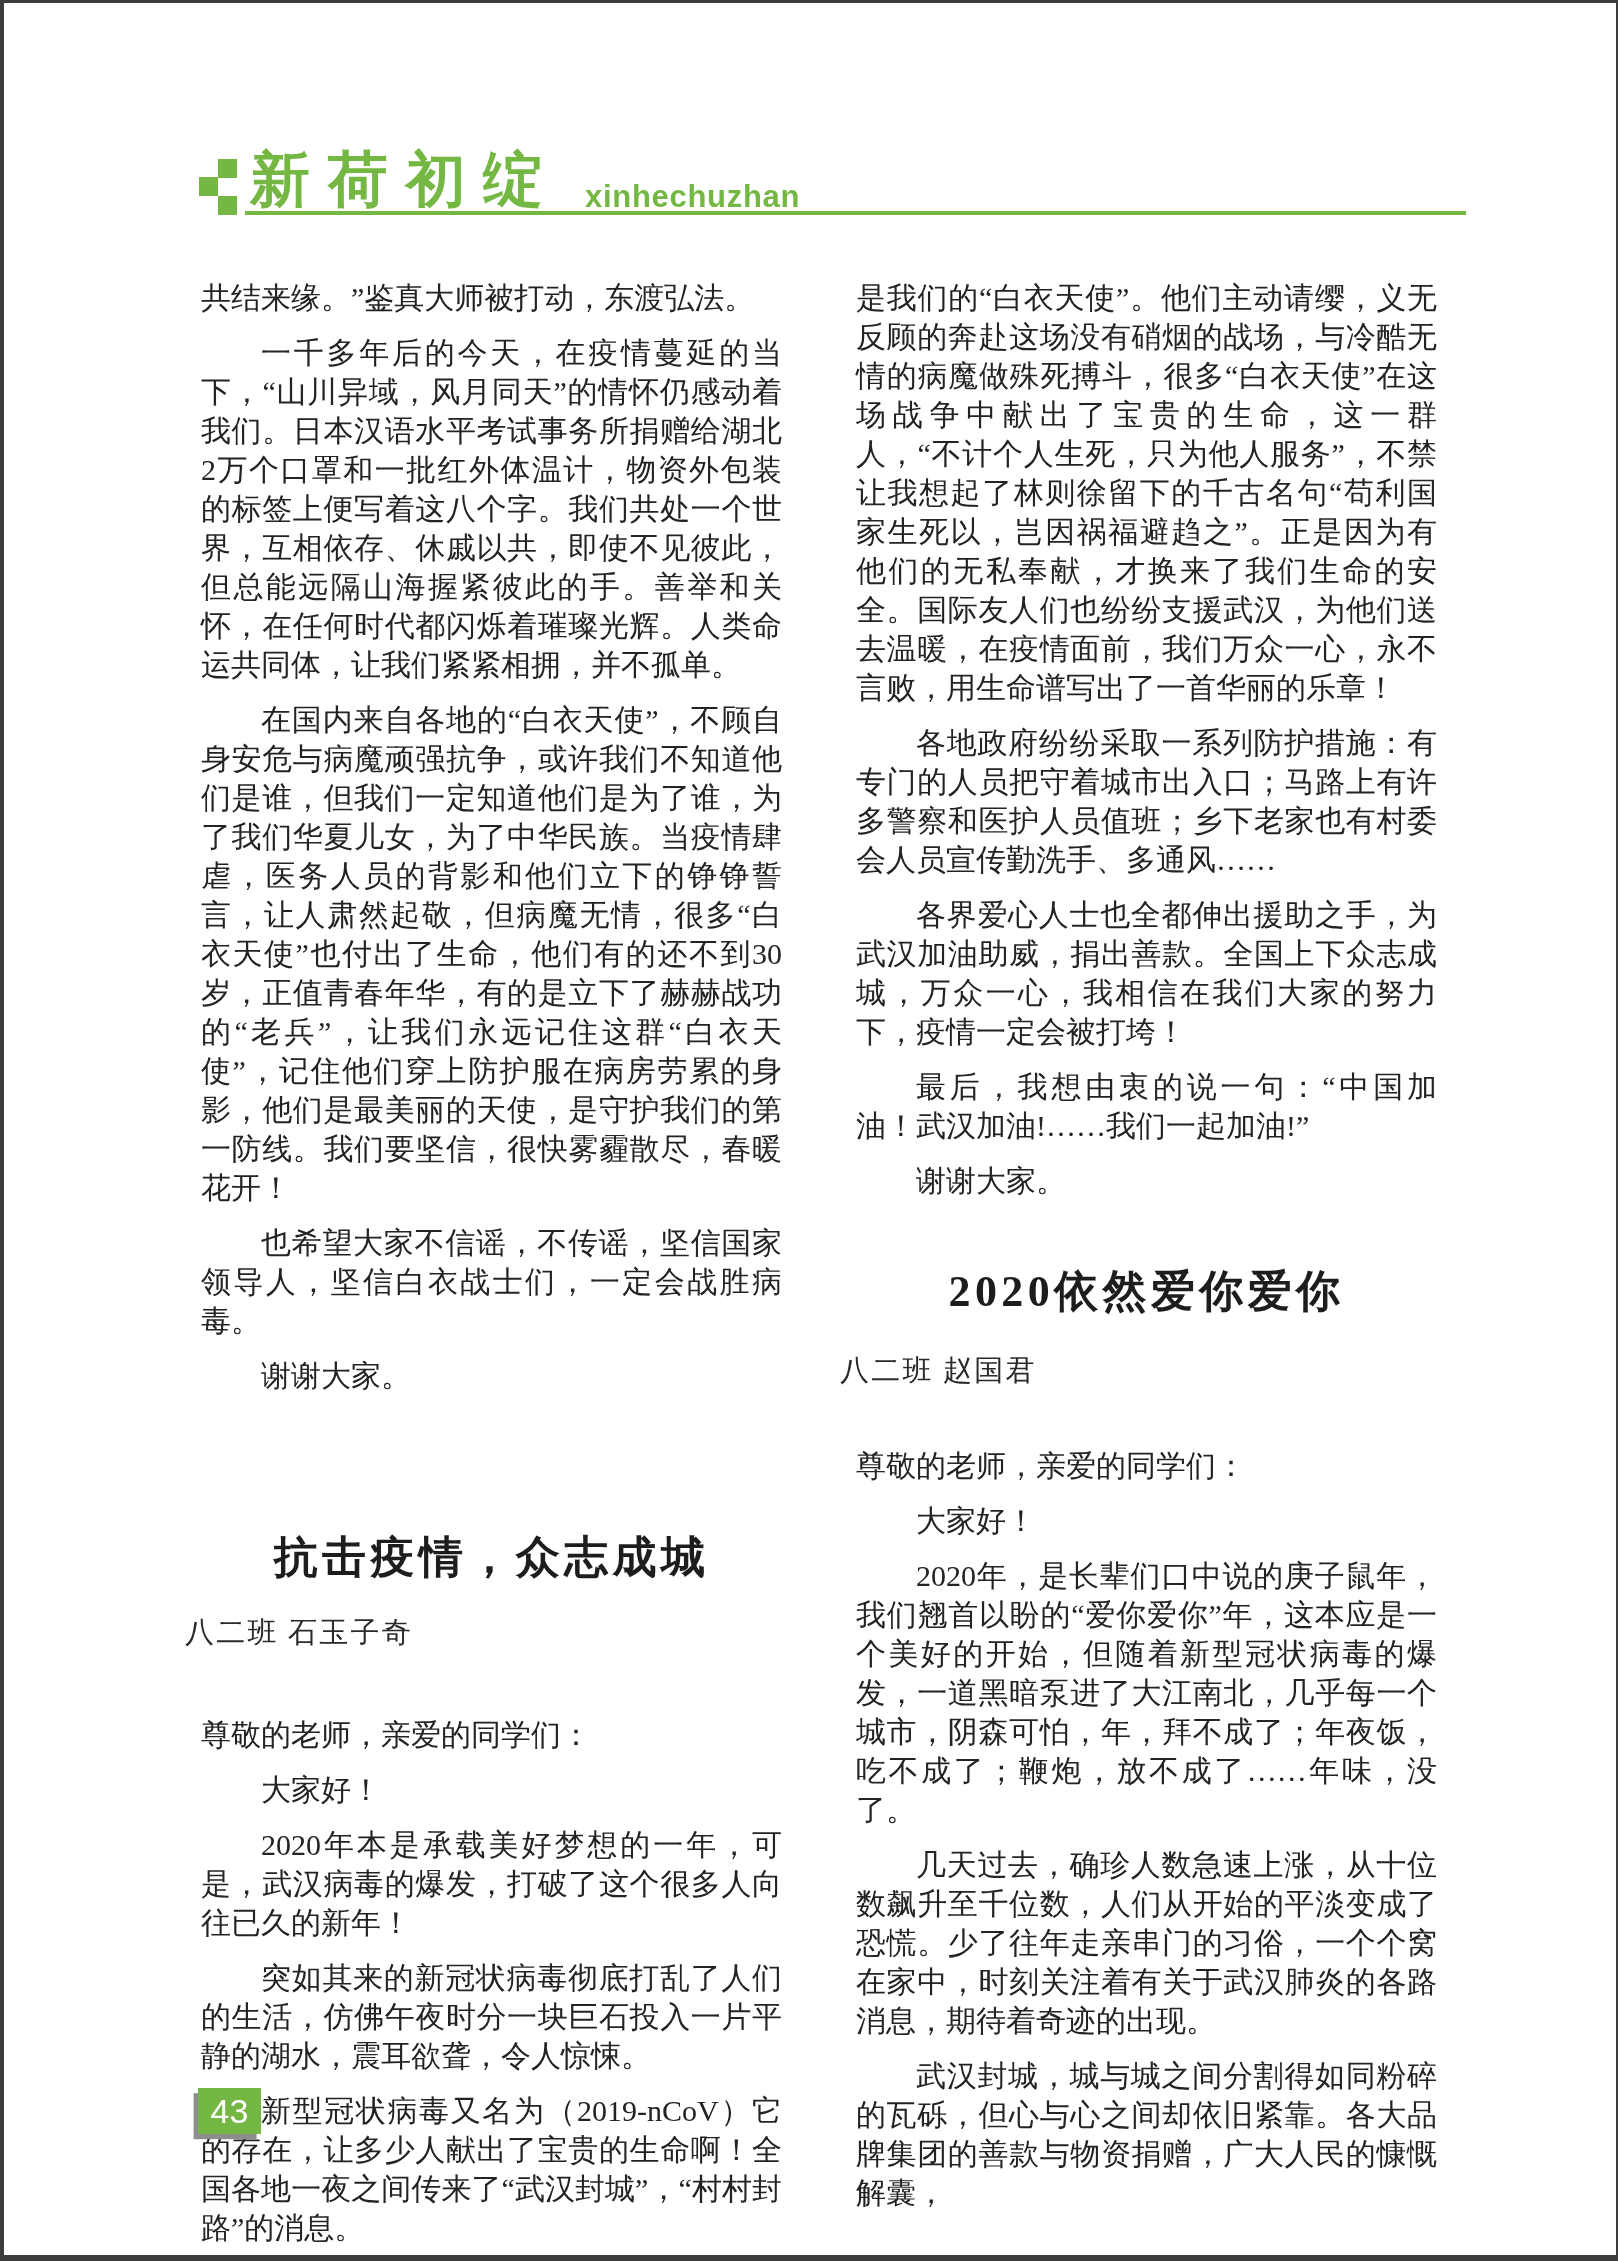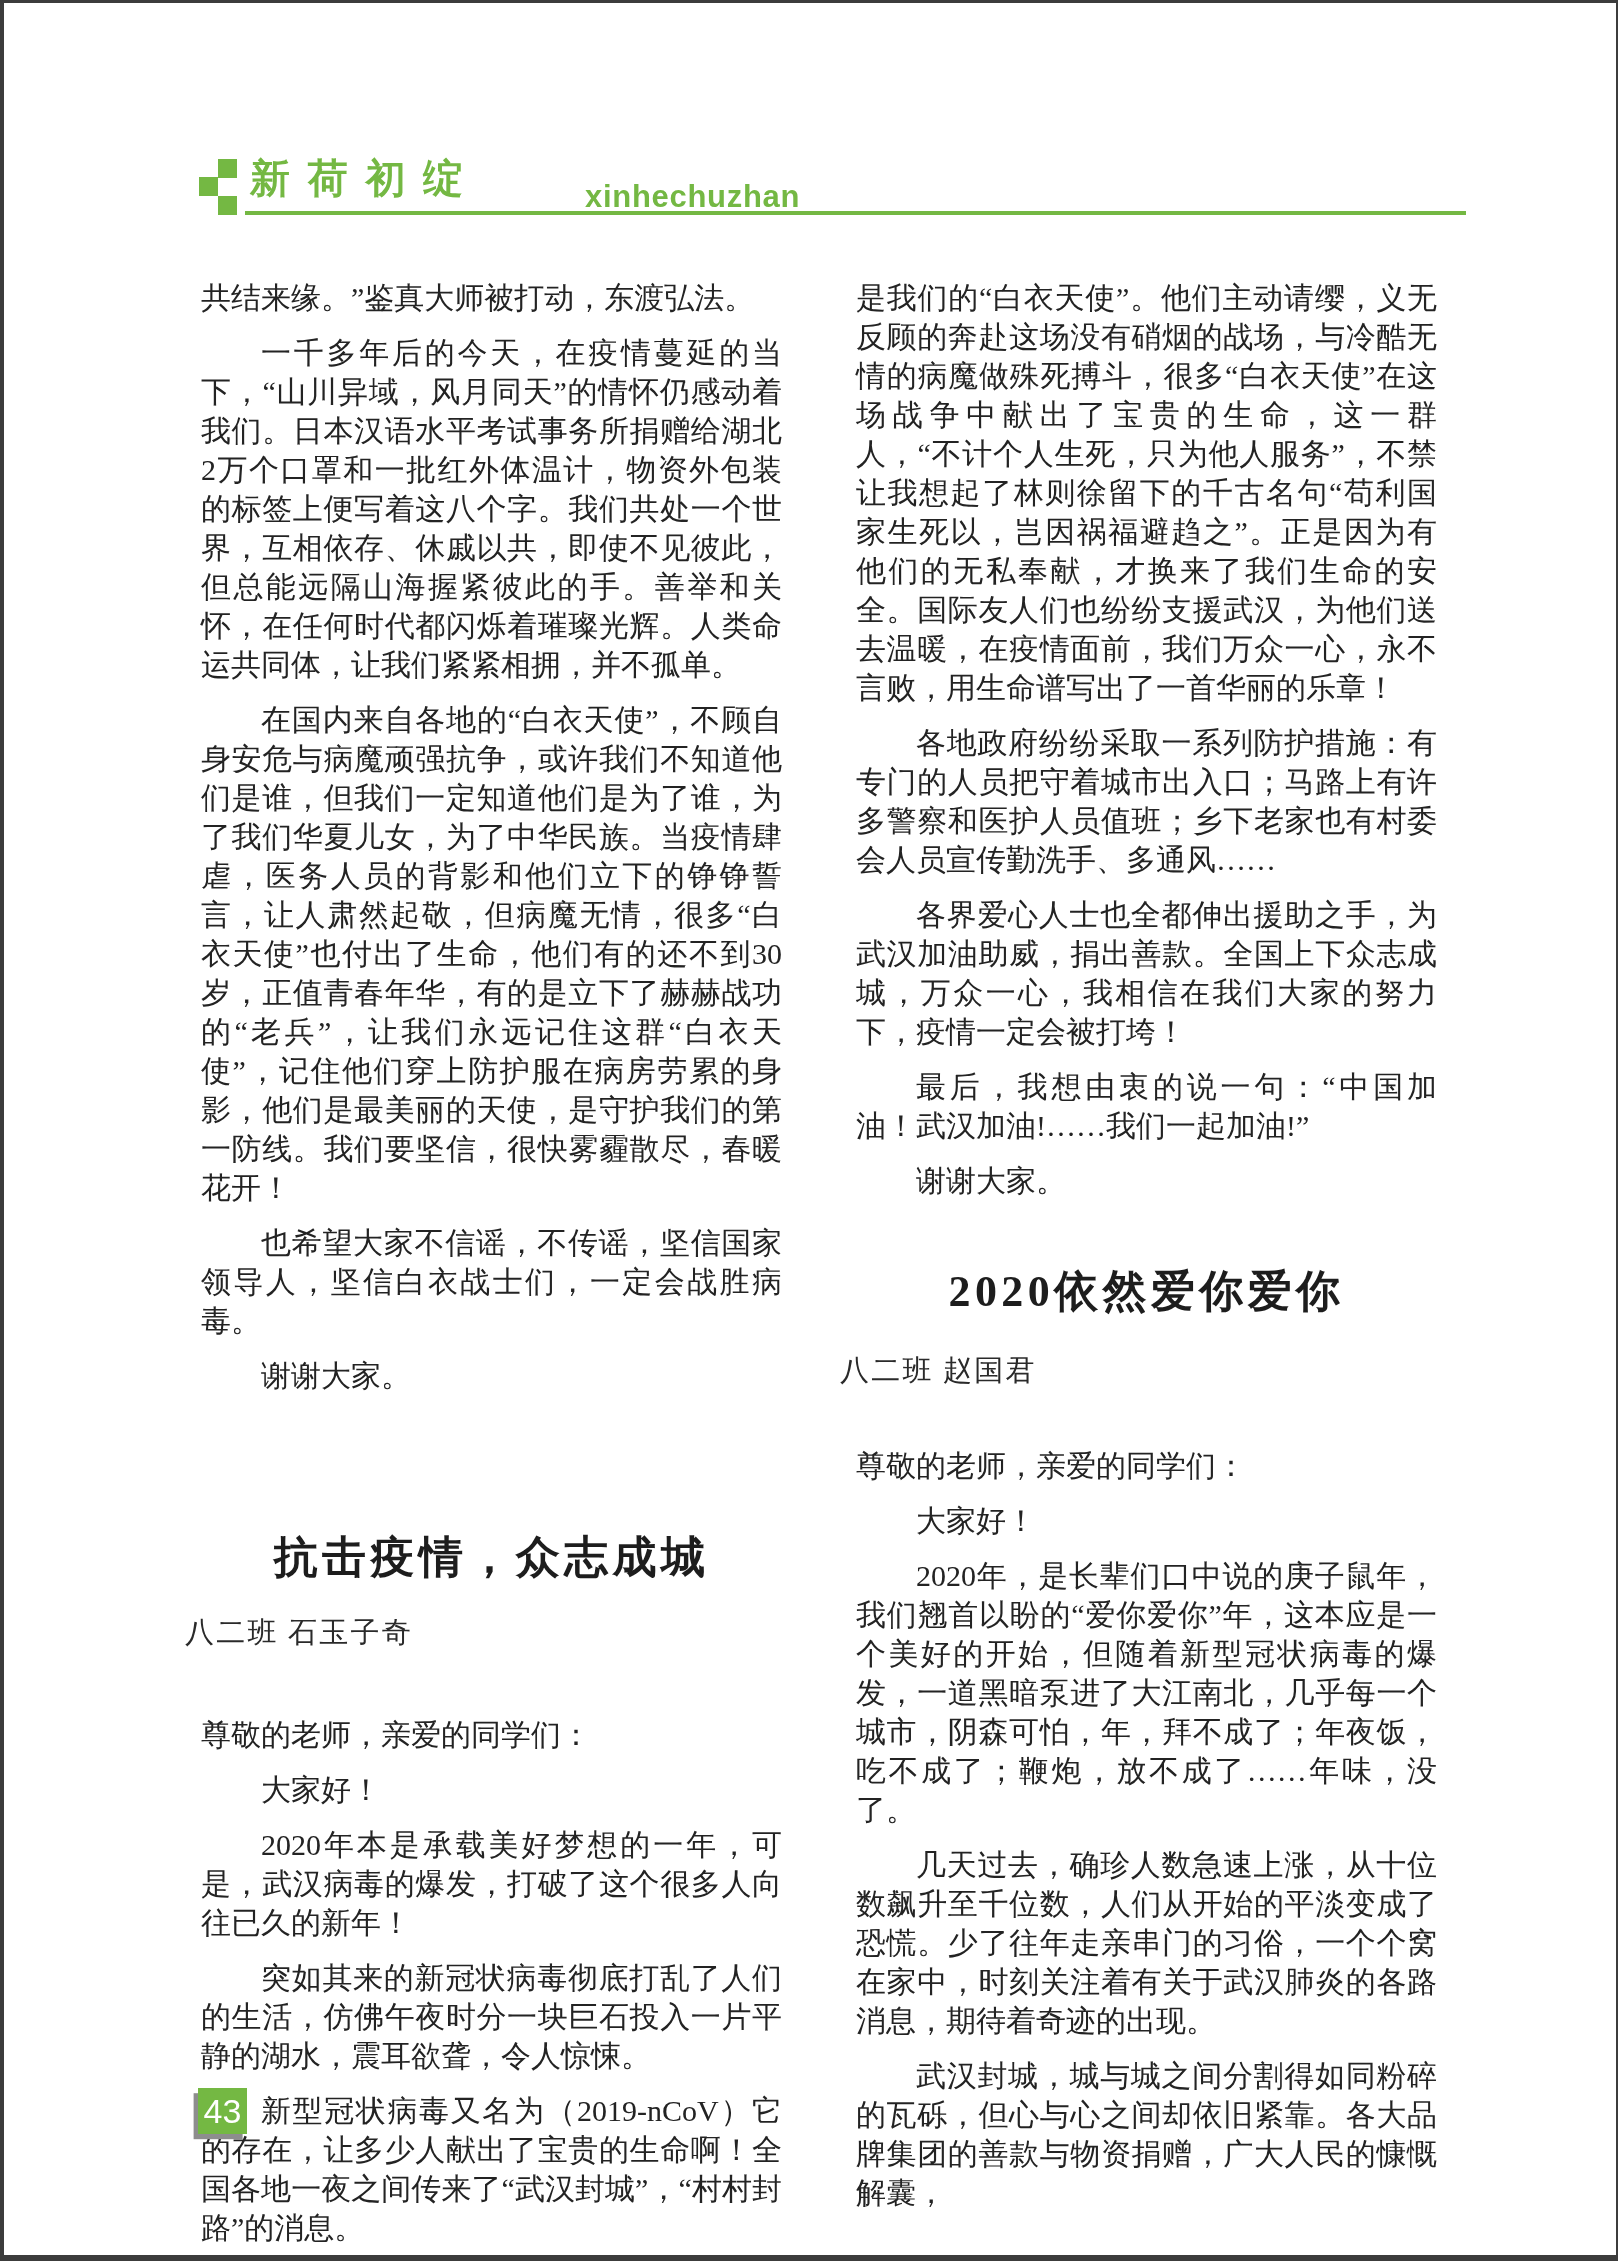--- a/index.html
+++ b/index.html
@@ -21,9 +21,9 @@
   .logo-mark .sq2{left:0;top:18.4px;}
   .logo-mark .sq3{left:19px;top:37px;}
   .brand-cn{
-    position:absolute;left:246px;top:155px;
+    position:absolute;left:246px;top:147px;
     font-family:"Liberation Sans","DejaVu Sans",sans-serif;
-    font-size:40px;font-weight:700;color:#74b843;
+    font-size:60px;font-weight:700;color:#74b843;
     letter-spacing:17.7px;white-space:nowrap;line-height:1;
   }
   .brand-pinyin{

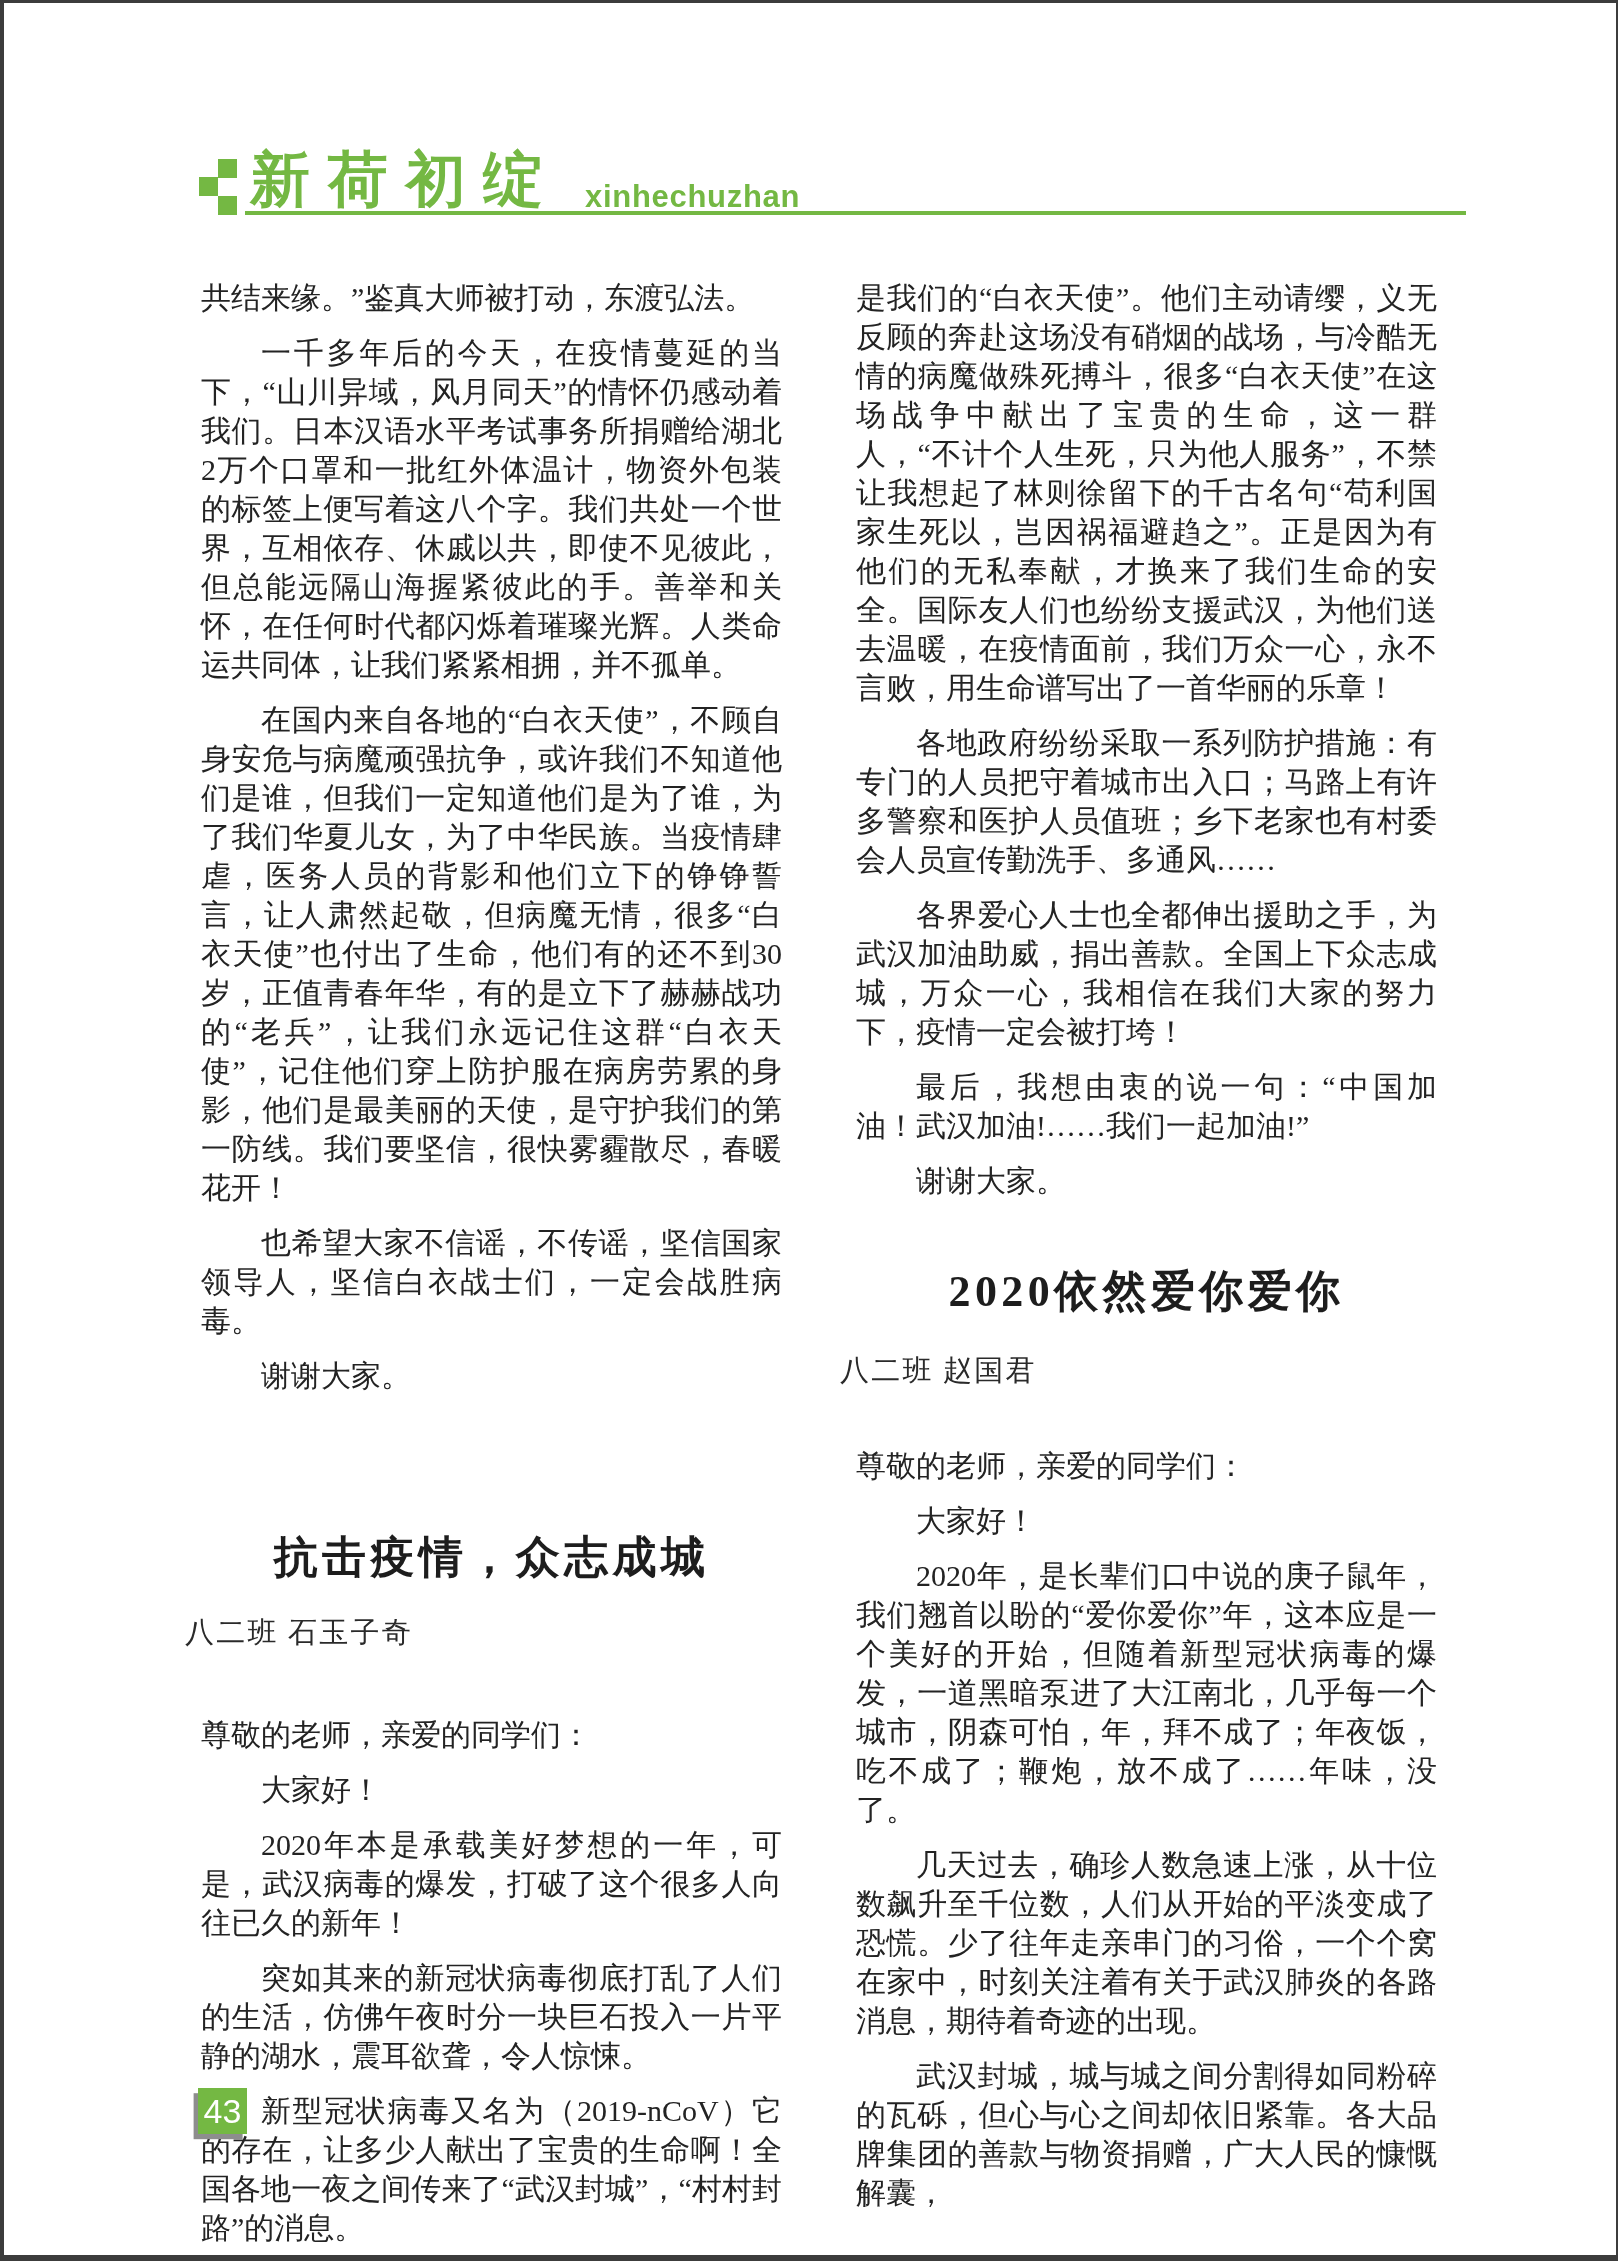--- a/index.html
+++ b/index.html
@@ -64,7 +64,7 @@
   
   .page-num{
     position:absolute;left:194px;top:2085px;
-    width:49px;height:46px;
+    width:63px;height:46px;
     background:#74b843;
     box-shadow:-4.4px 5.2px 0 0 #8d8d8d;
     color:#ffffff;

